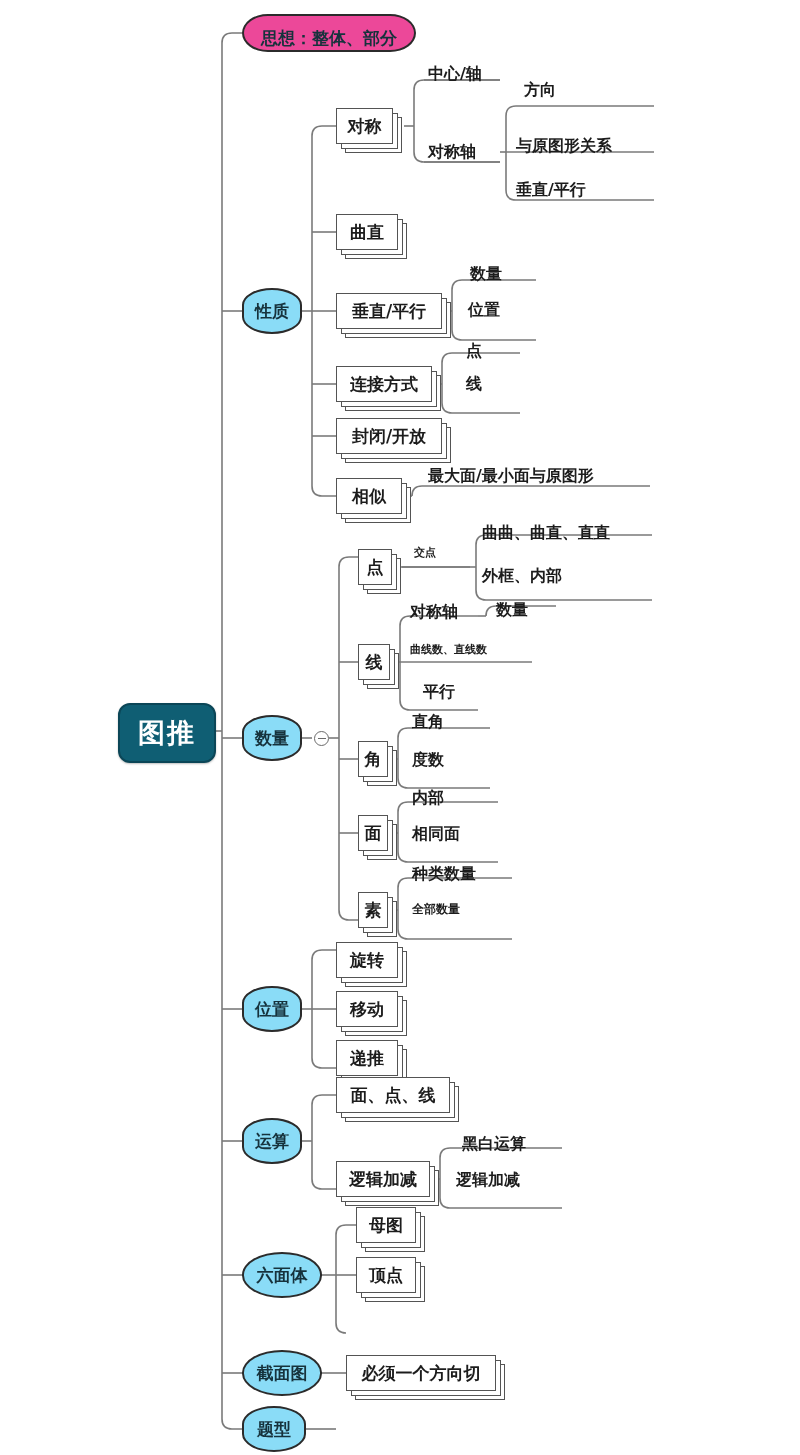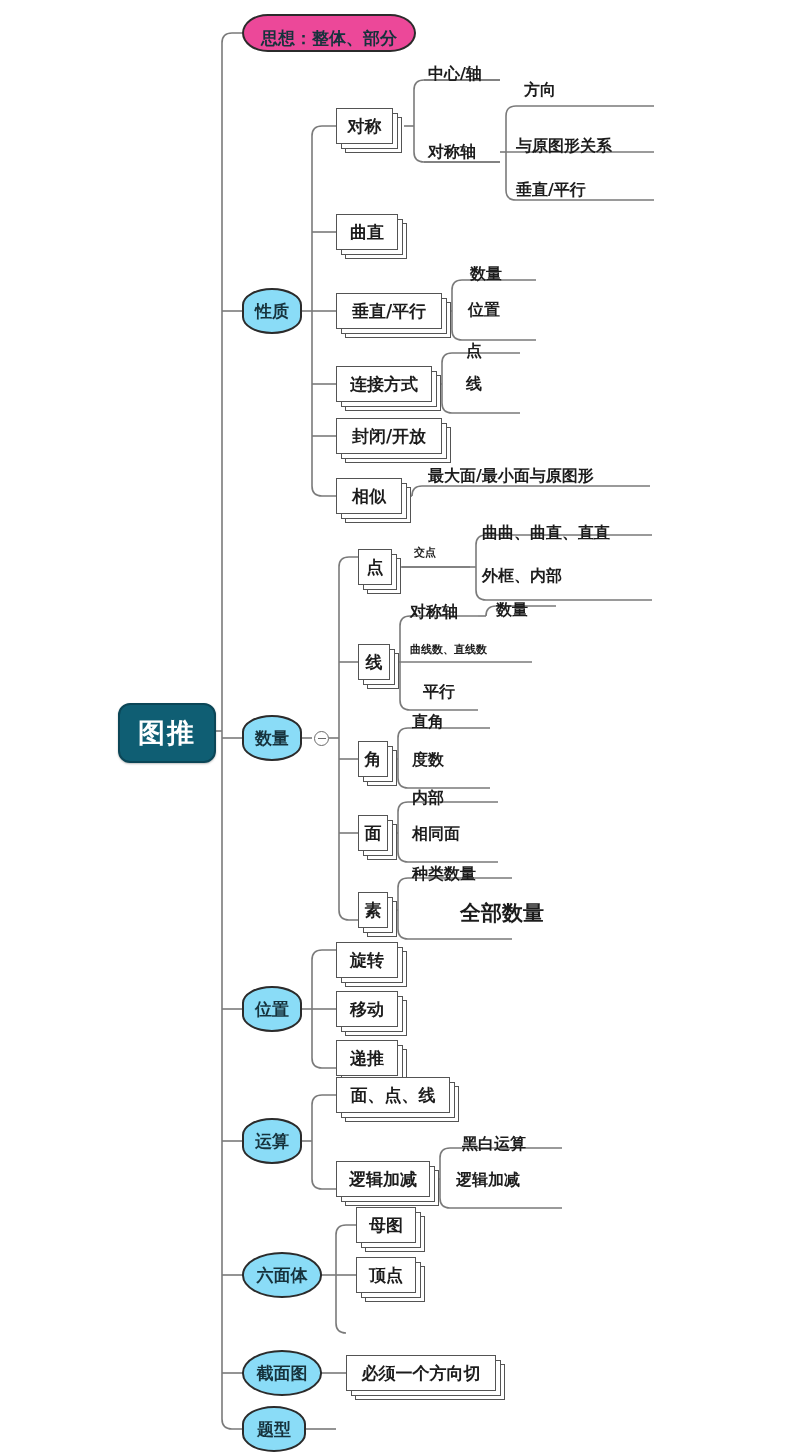--- a/index.html
+++ b/index.html
@@ -472,7 +472,7 @@
   <div class="leaf" style="left:412px; top:826px; font-size:16px;">相同面</div>
 
   <div class="leaf" style="left:412px; top:866px; font-size:16px;">种类数量</div>
-  <div class="leaf" style="left:412px; top:903px; font-size:21px;margin-left:48px;">全部数量</div>
+  <div class="leaf" style="left:412px; top:903px; font-size:12px;">全部数量</div>
 
   <div class="leaf" style="left:462px; top:1136px; font-size:16px;">黑白运算</div>
   <div class="leaf" style="left:456px; top:1172px; font-size:16px;">逻辑加减</div>

